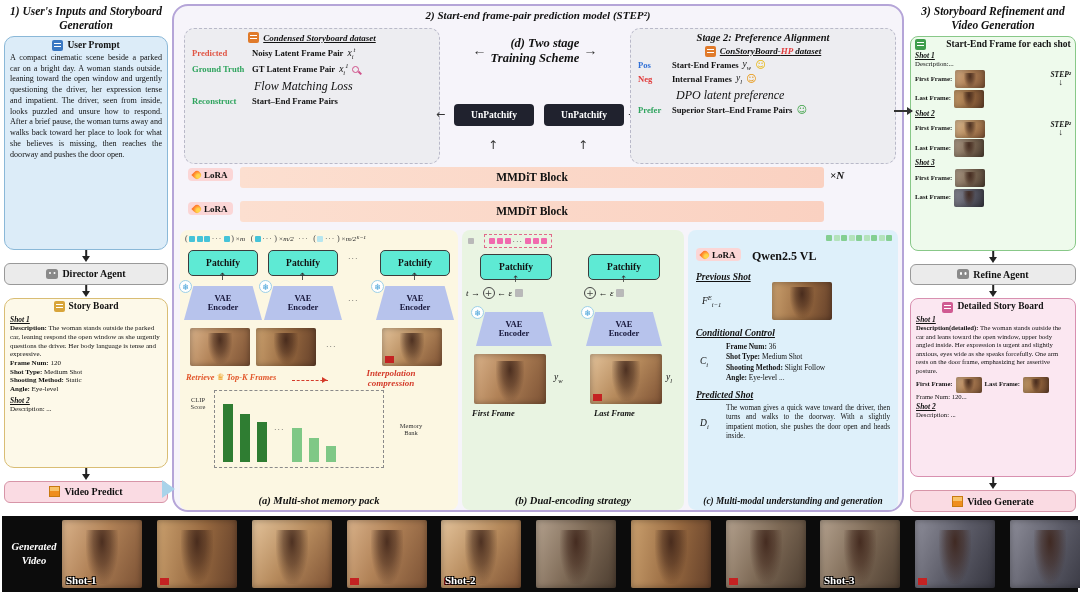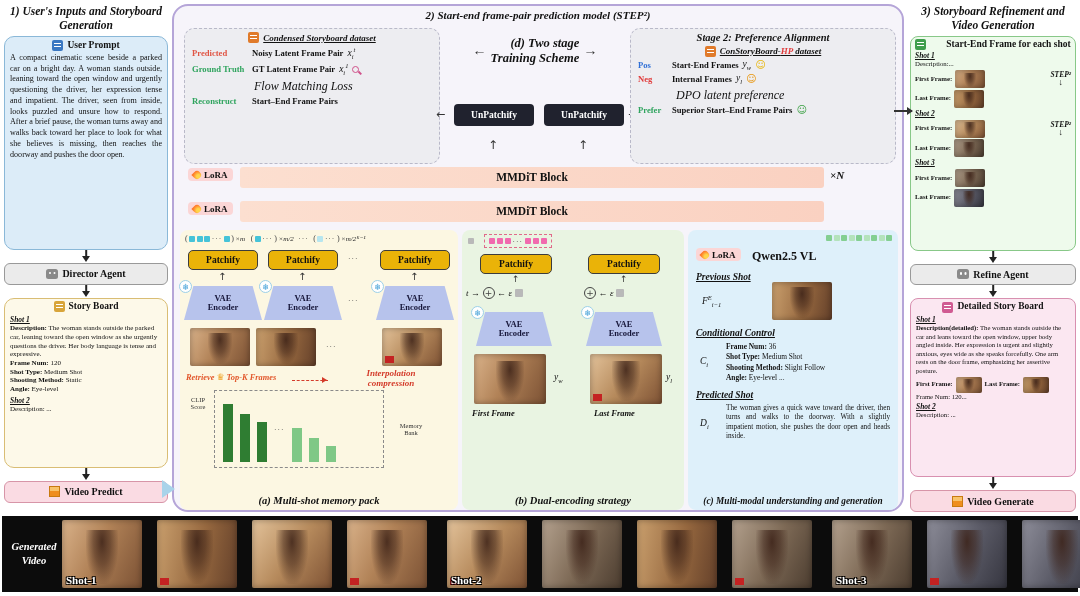--- a/index.html
+++ b/index.html
@@ -79,7 +79,7 @@
 .sc{left:514px;top:224px;width:210px;height:280px;background:#def0fa}
 .cap{position:absolute;bottom:4px;left:0;right:0;text-align:center;font-weight:bold;font-style:italic;font-size:10.5px}
 .tokrow{position:absolute;display:flex;align-items:center;gap:1.5px}
-.patch{position:absolute;height:20px;background:#eab308;border:1.6px solid #3c3c3c;border-radius:5px;display:flex;align-items:center;justify-content:center;font-weight:bold;font-size:9.5px}
+.patch{position:absolute;height:26px;background:#5eead4;border:1.6px solid #3c3c3c;border-radius:5px;display:flex;align-items:center;justify-content:center;font-weight:bold;font-size:9.5px}
 .vae{position:absolute;height:34px;background:#b7c3ec;clip-path:polygon(12% 0,88% 0,100% 100%,0 100%);display:flex;flex-direction:column;align-items:center;justify-content:center;font-weight:bold;font-size:8.5px;line-height:1.05;color:#17173a}
 .vaewrap{position:absolute}
 .uhead{font-weight:bold;font-style:italic;text-decoration:underline;font-size:9.5px}

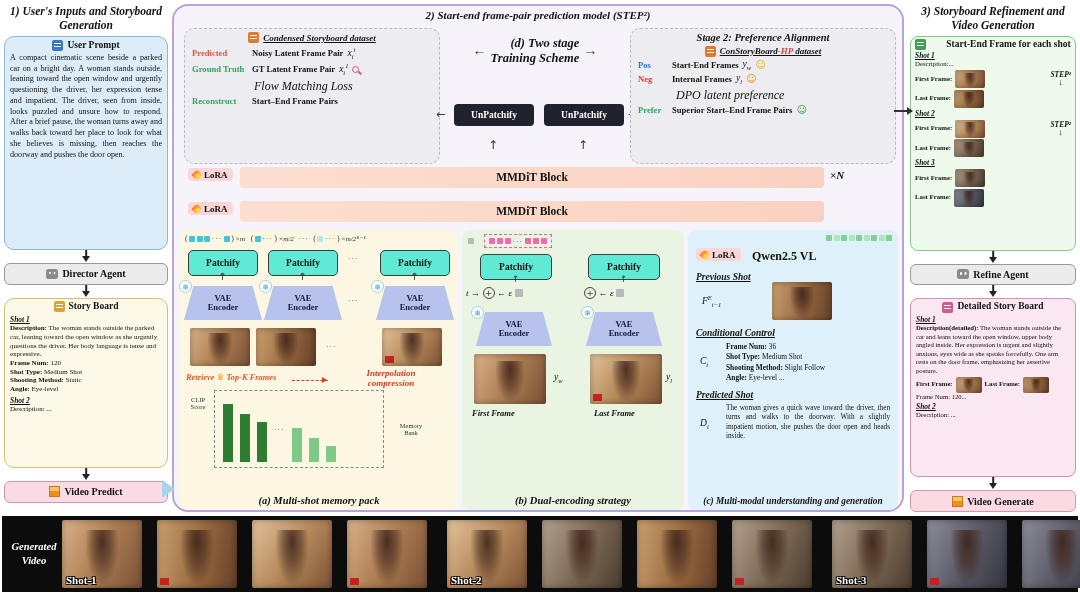--- a/index.html
+++ b/index.html
@@ -146,7 +146,7 @@
         <span>Story Board</span>
       </div>
       <div><span class="shotlab">Shot 1</span></div>
-      <div><b>Description:</b> <span>The woman stands outside the parked car, leaning toward the open window as she urgently questions the driver. Her body language is tense and expressive.</span></div>
+      <div><b>Description:</b> <span>The woman stands outside the parked car, leaning respond the open window as she urgently questions the driver. Her body language is tense and expressive.</span></div>
       <div class="fld"><b>Frame Num:</b> <span>120</span></div>
       <div class="fld"><b>Shot Type:</b> <span>Medium Shot</span></div>
       <div class="fld"><b>Shooting Method:</b> <span>Static</span></div>

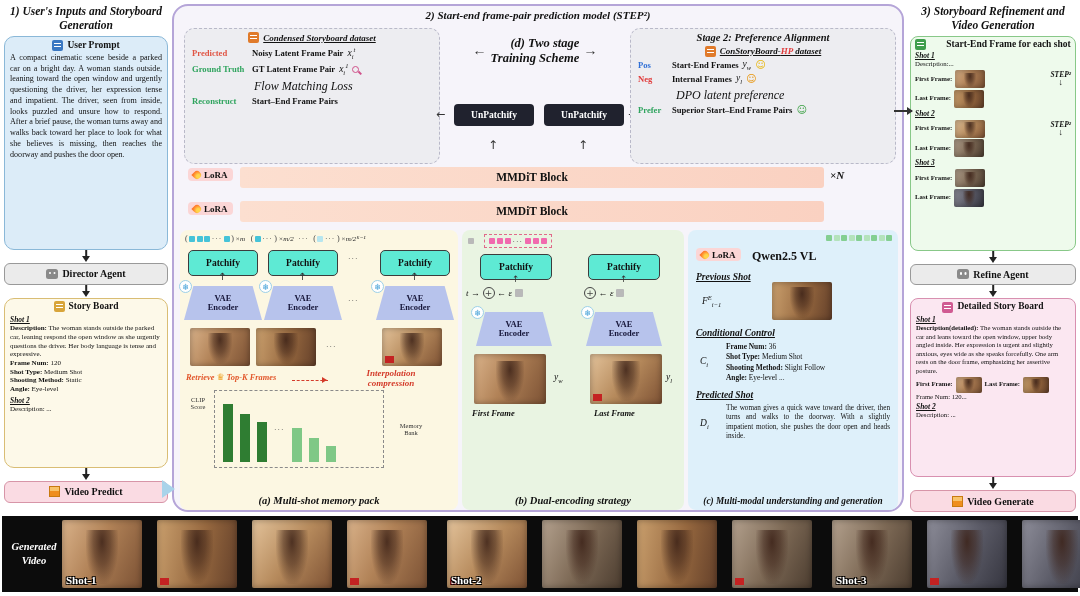--- a/index.html
+++ b/index.html
@@ -116,7 +116,7 @@
 
 .bstrip{position:absolute;left:2px;top:516px;width:1076px;height:76px;background:#0c0c0c;display:flex;align-items:center;padding:3px 4px}
 .blabel{width:56px;color:#fff;font-weight:bold;font-style:italic;font-size:10.5px;text-align:center;line-height:1.3;flex:0 0 auto}
-.bgroup{position:relative;display:flex;gap:15px;margin-right:20px}
+.bgroup{position:relative;display:flex;gap:15px;margin-right:14px}
 .bframe{width:80px;height:68px}
 .btag{position:absolute;left:4px;bottom:2px;color:#fff;font-weight:bold;font-size:11px;text-shadow:-1px -1px 0 #000,1px -1px 0 #000,-1px 1px 0 #000,1px 1px 0 #000}
 </style>

